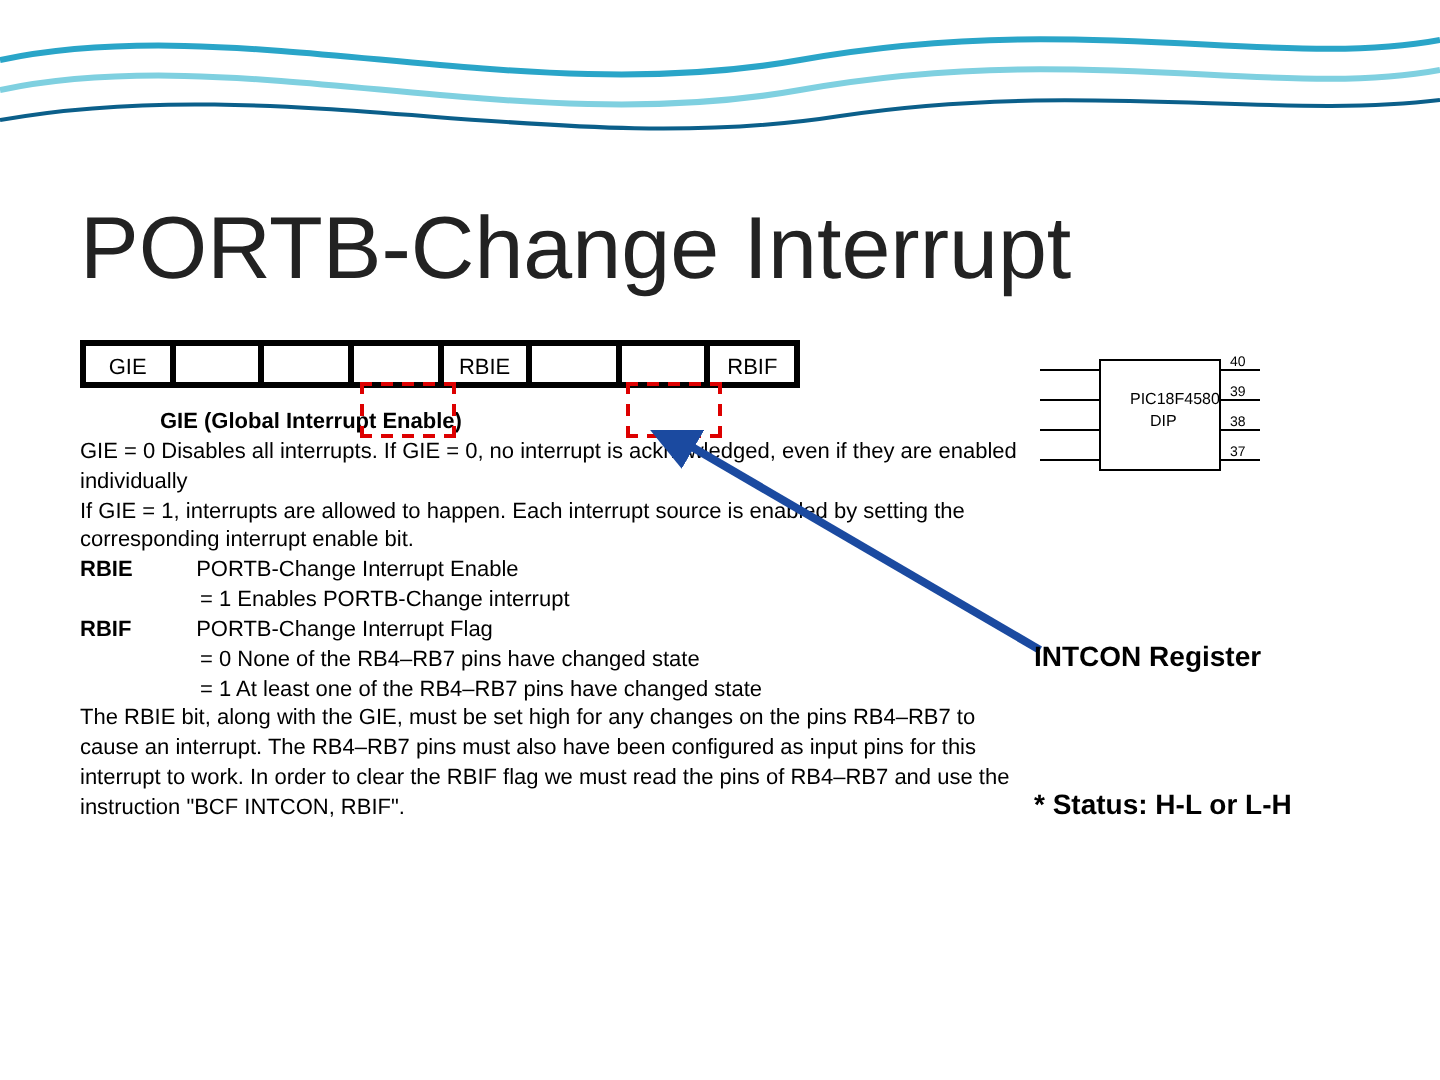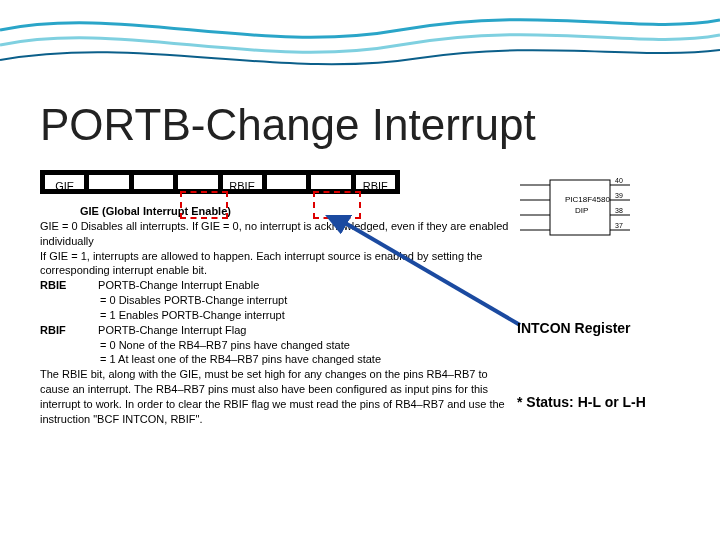--- a/index.html
+++ b/index.html
@@ -36,7 +36,7 @@
     margin-left: 10px;
   }
   .reg-cell {
-    flex: 1; border: 5px solid #000000;
+    flex: 1; border: 3px solid #000000;
     font-size: 11px; text-align: center;
     line-height: 22px;
     background: #fff;

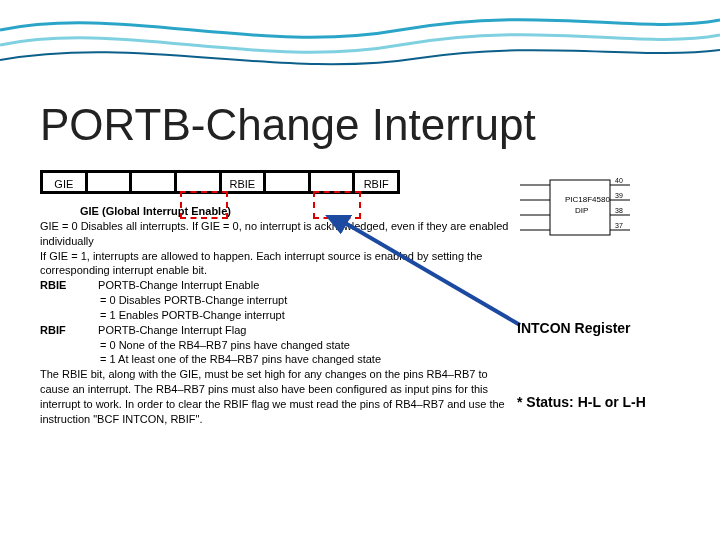--- a/index.html
+++ b/index.html
@@ -109,7 +109,6 @@
       <span class="lbl">RBIE</span>
       <span class="txt">PORTB-Change Interrupt Enable</span>
     </span>
-    <span class="indent">= 0 Disables PORTB-Change interrupt</span>
     <span class="indent">= 1 Enables PORTB-Change interrupt</span>
     <span class="desc-row">
       <span class="lbl">RBIF</span>

